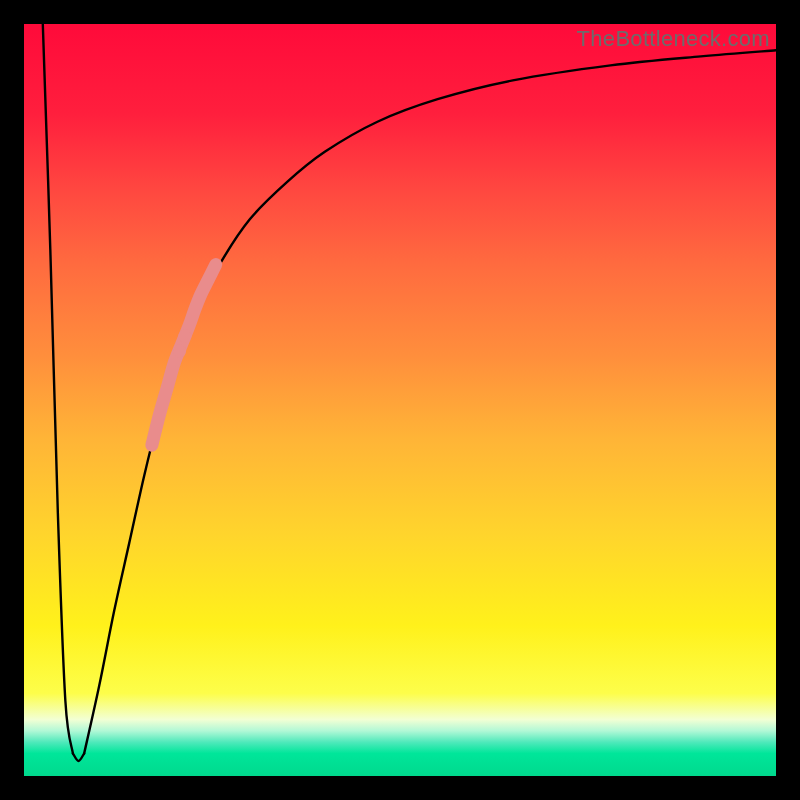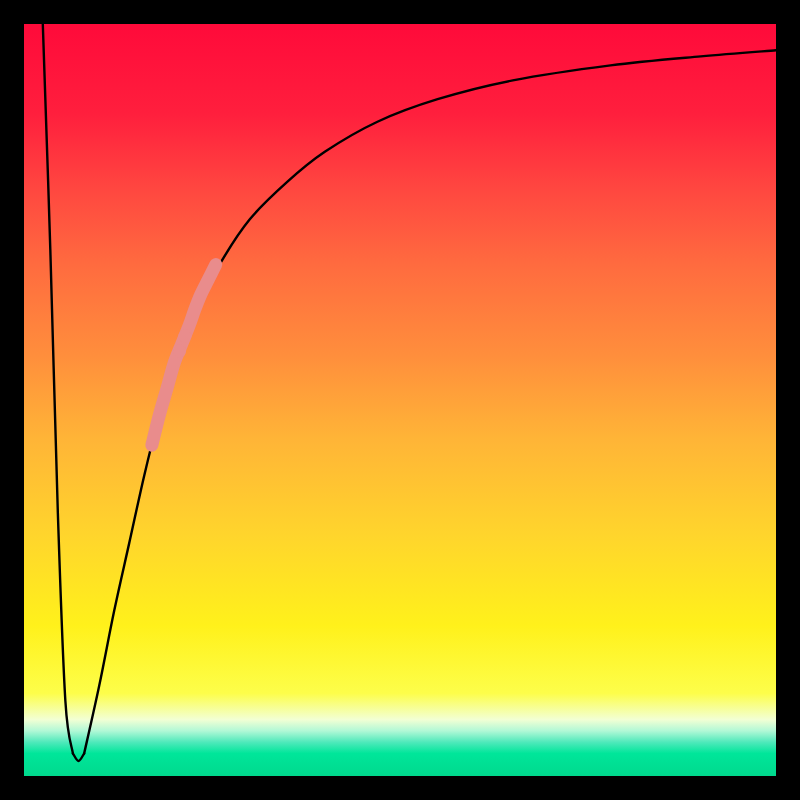--- a/index.html
+++ b/index.html
@@ -68,6 +68,7 @@
 <div class="chart-frame">
   <div class="gradient-area"></div>
 
+  <div class="watermark">TheBottleneck.com</div>
 
   <svg class="curves" viewBox="0 0 752 752">
     <g>

